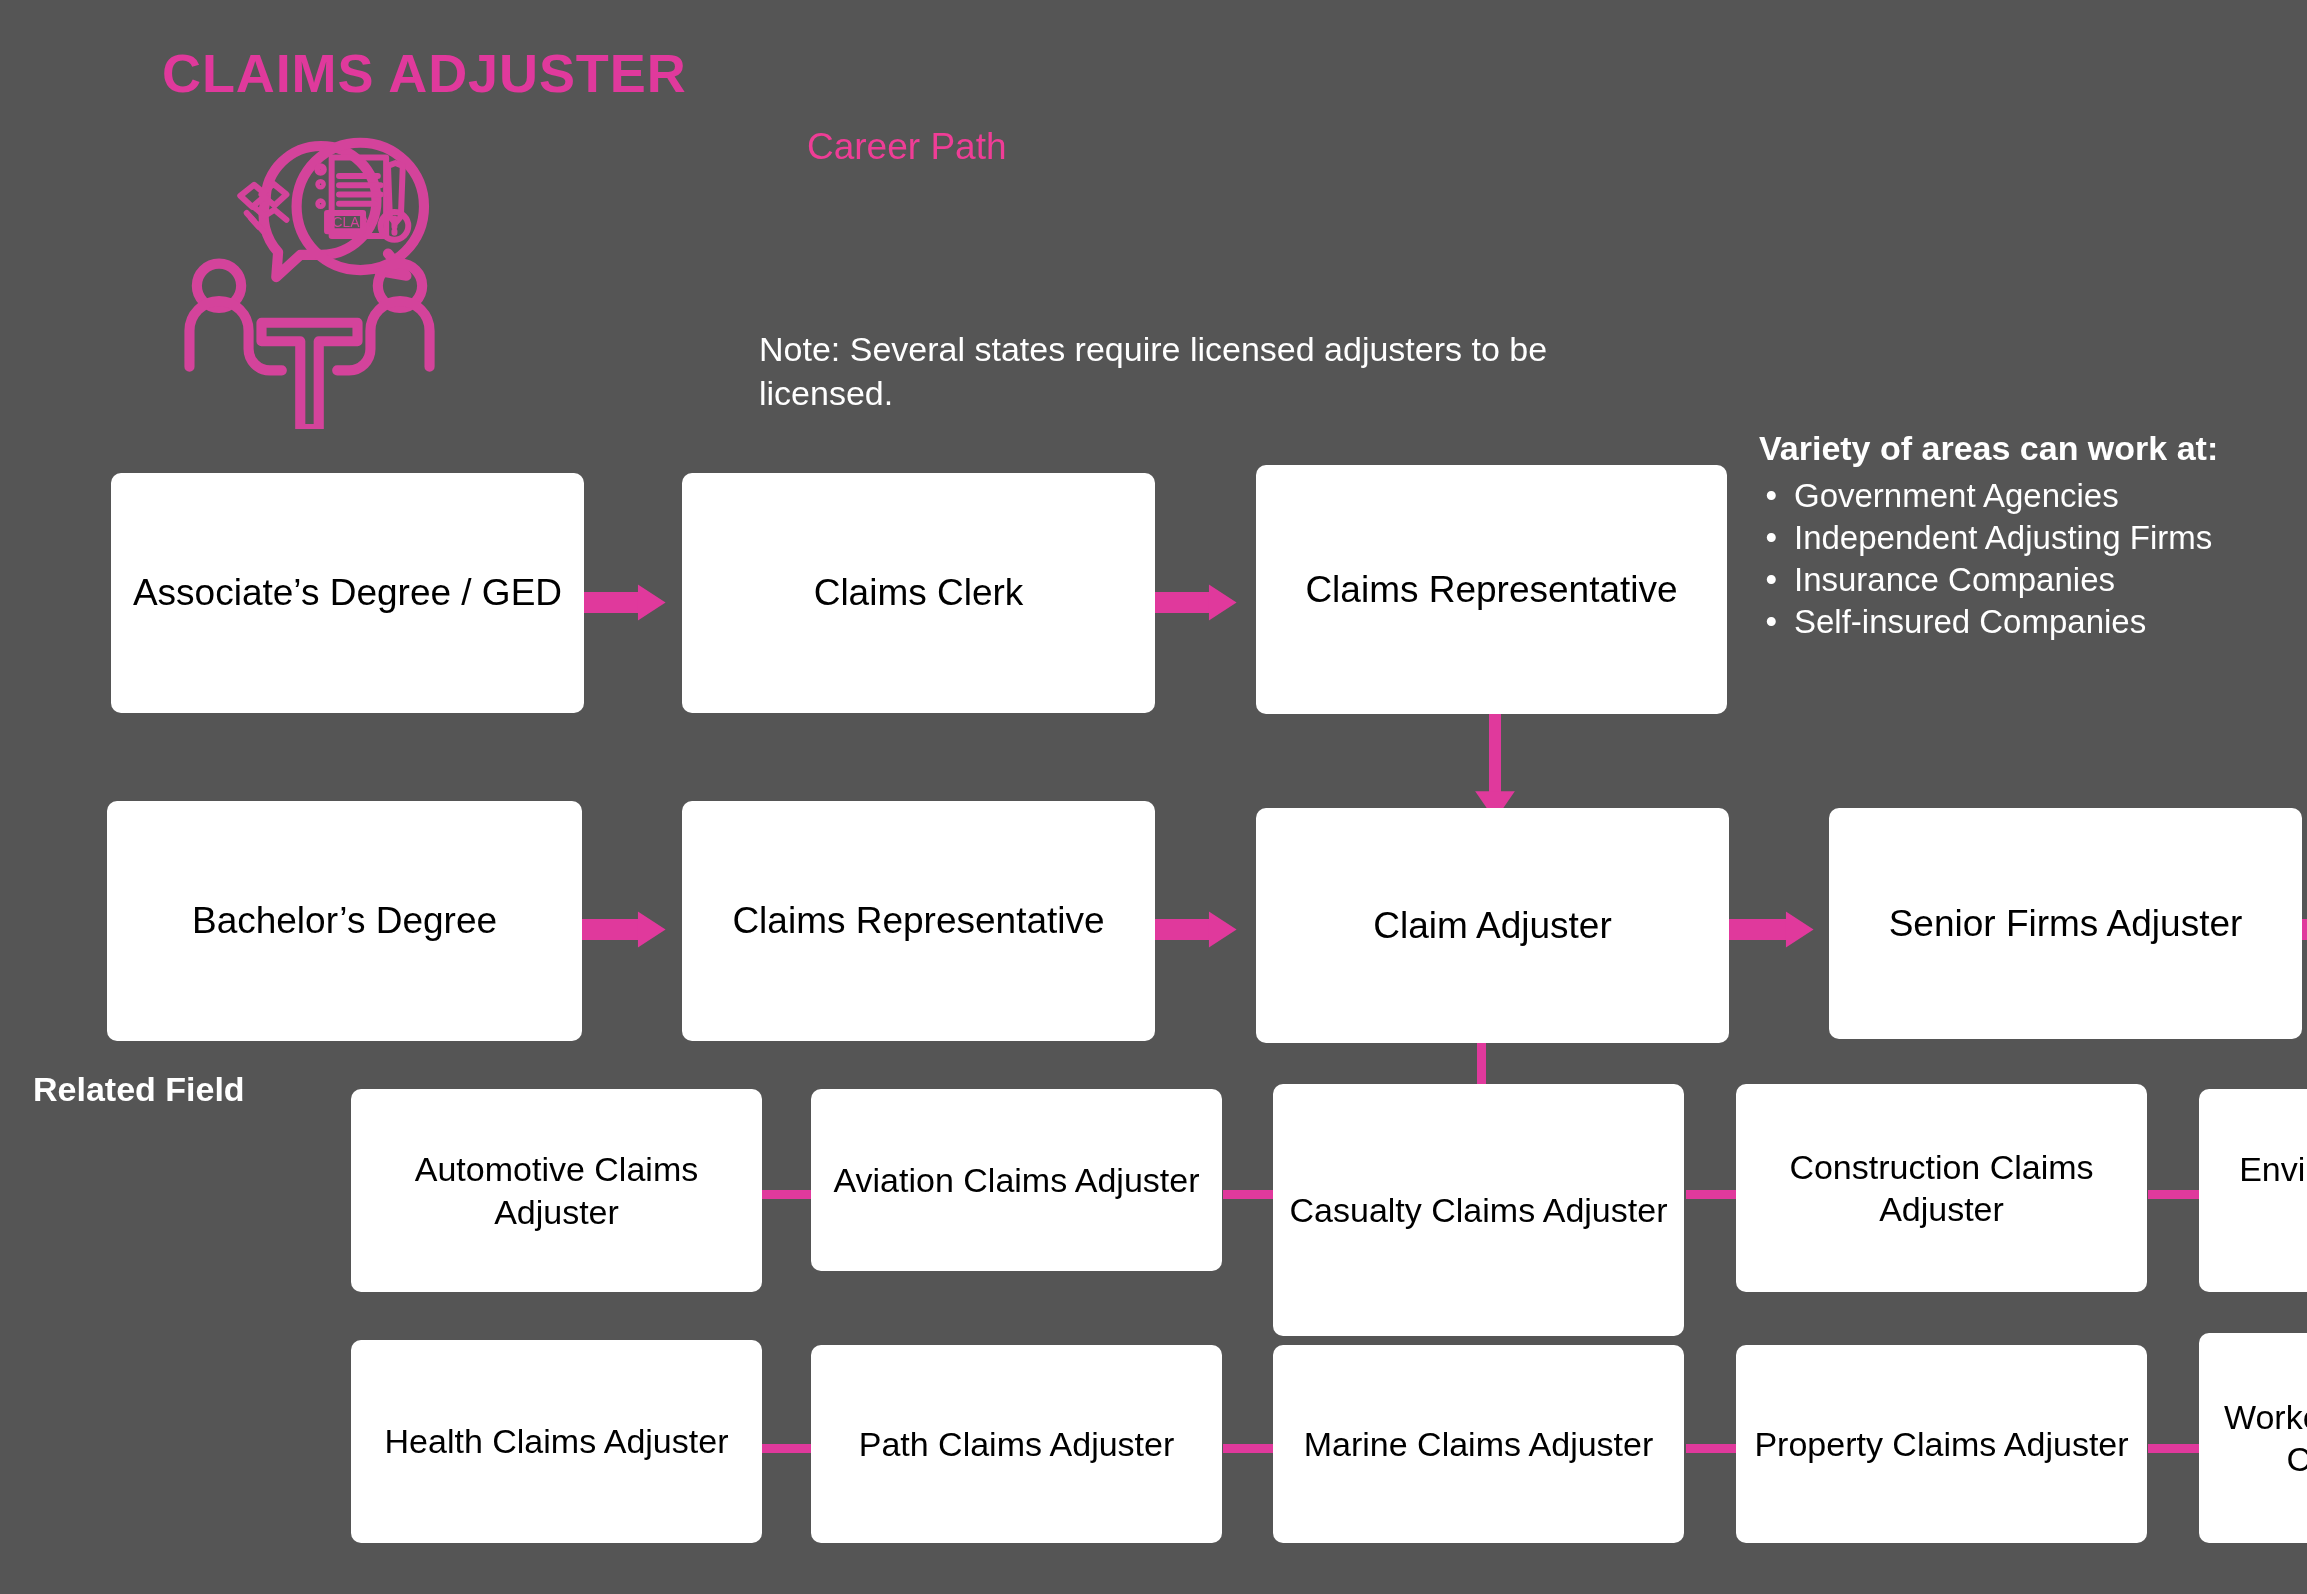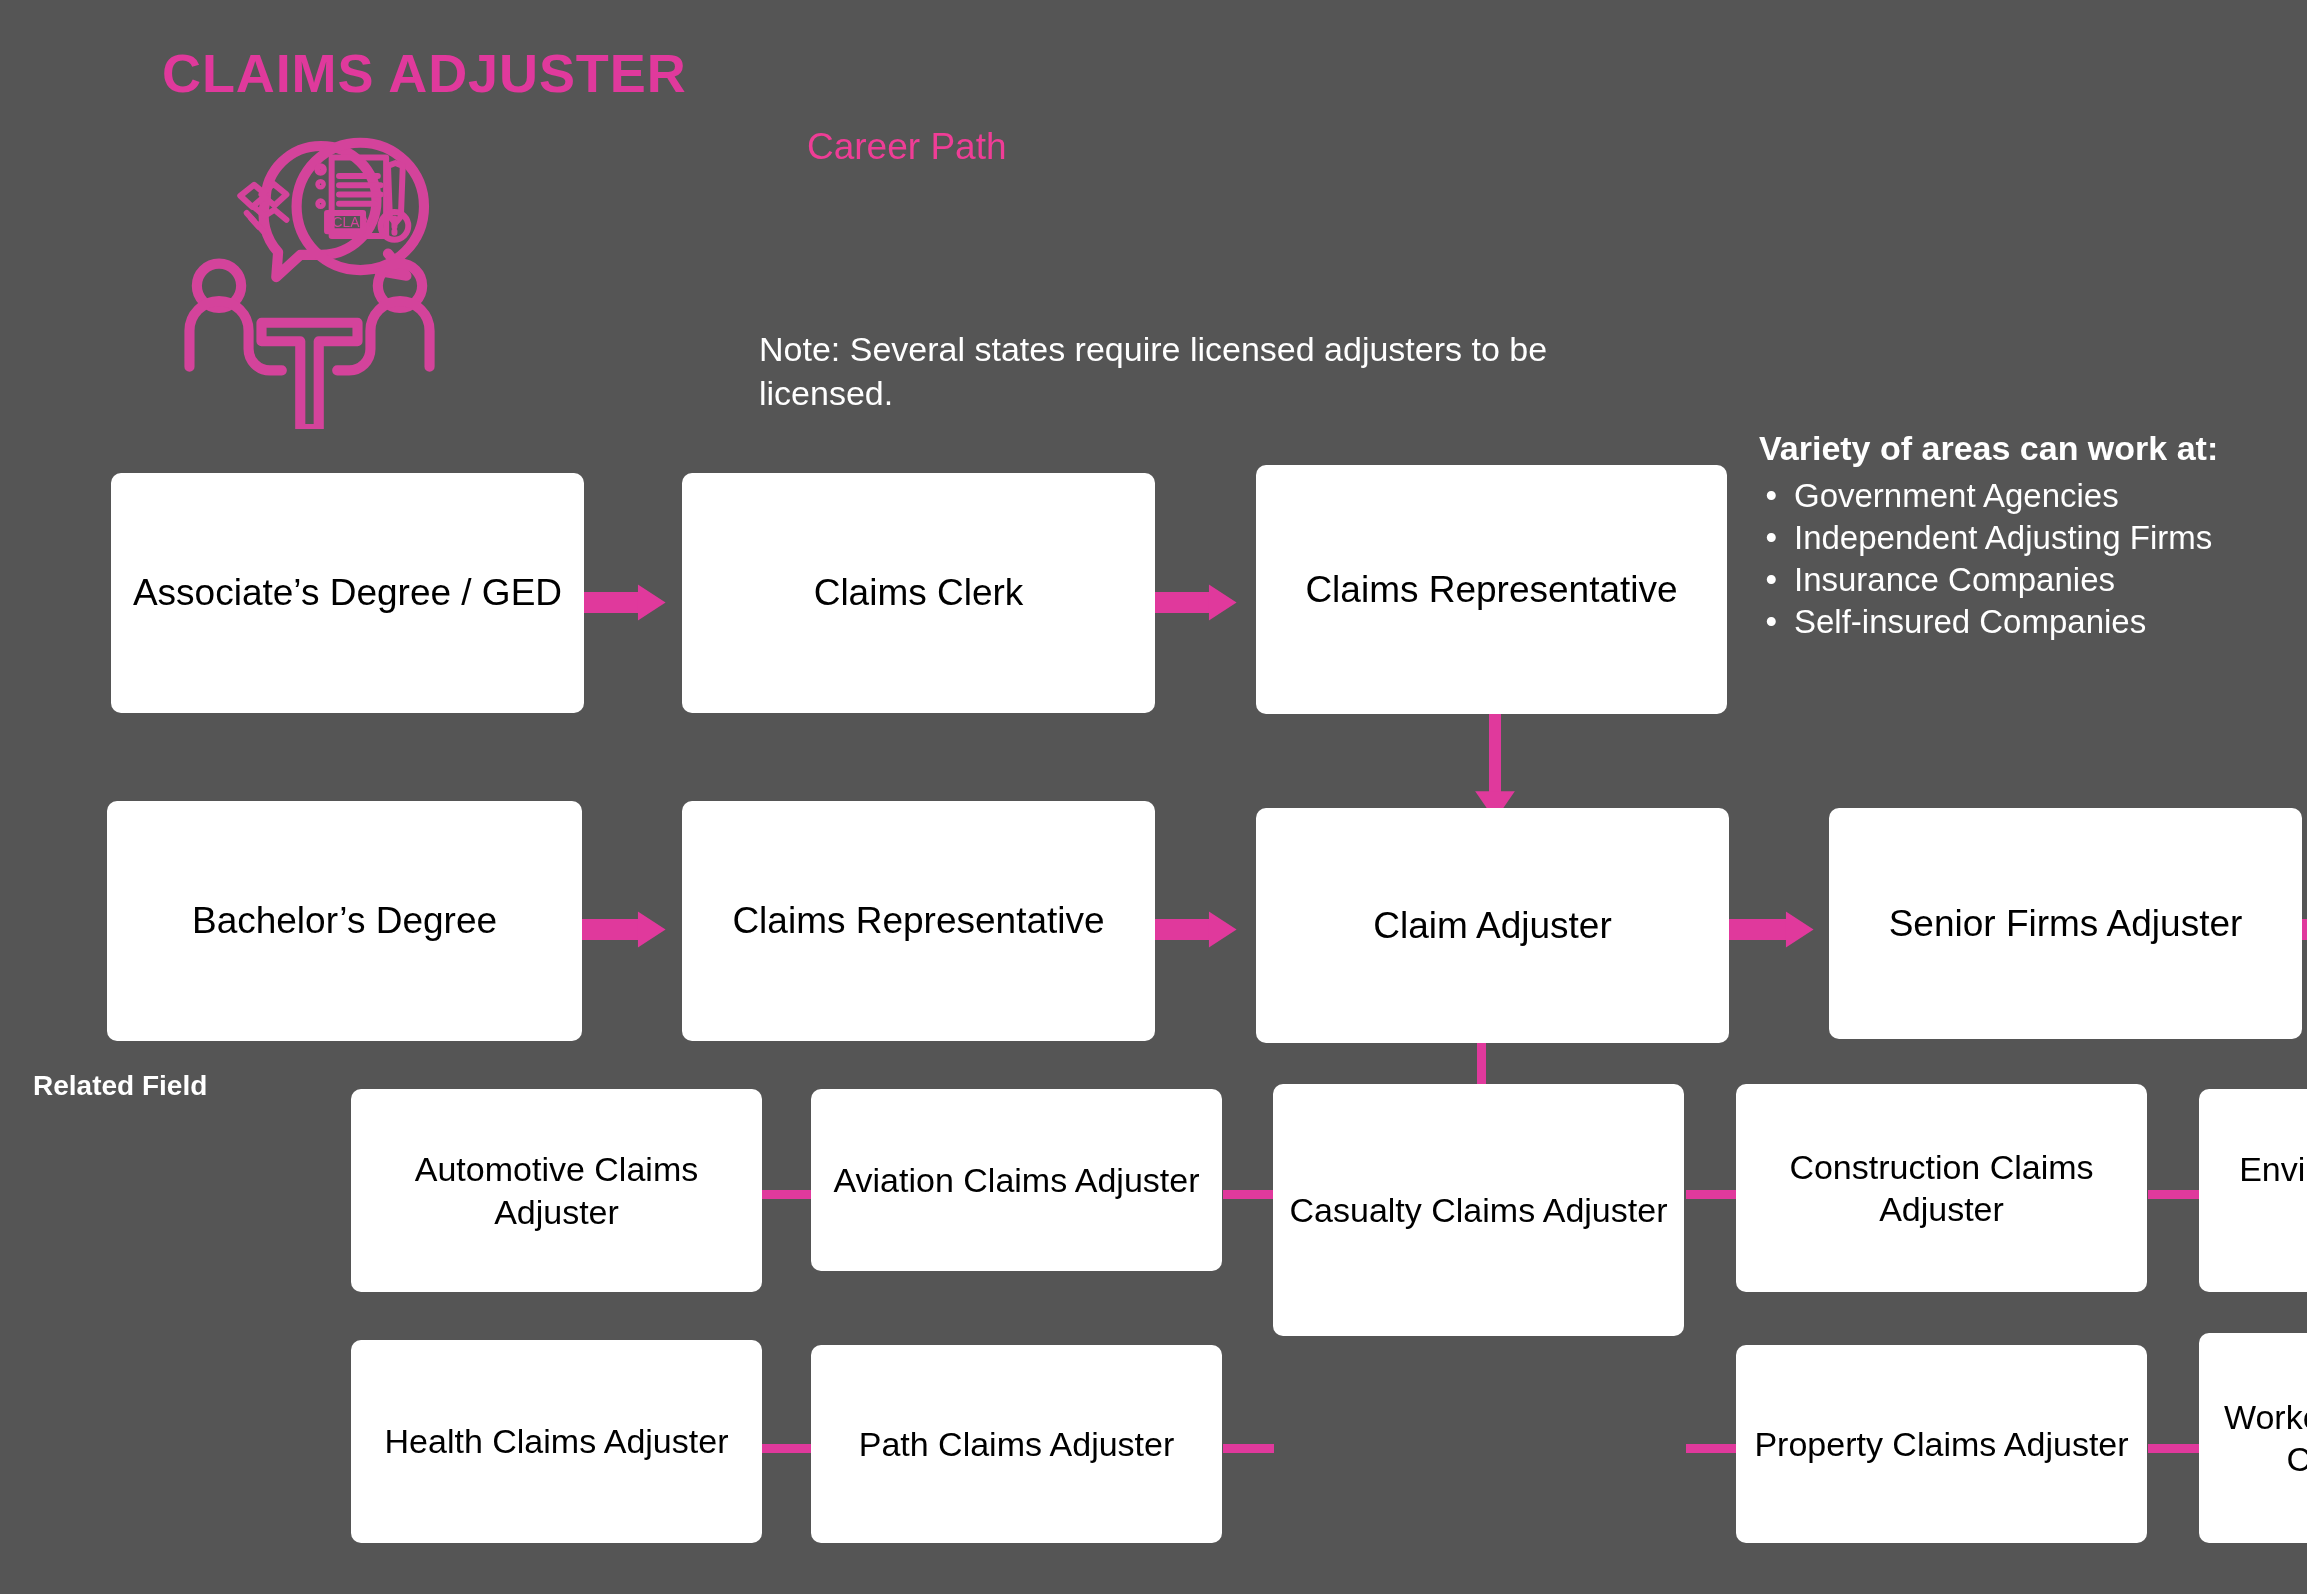--- a/index.html
+++ b/index.html
@@ -88,7 +88,7 @@
     color: #ffffff;
   }
   .related-title {
-    font-size: 28px;
+    font-size: 34px;
     font-weight: 700;
     margin-bottom: 8.3px;
     white-space: nowrap;

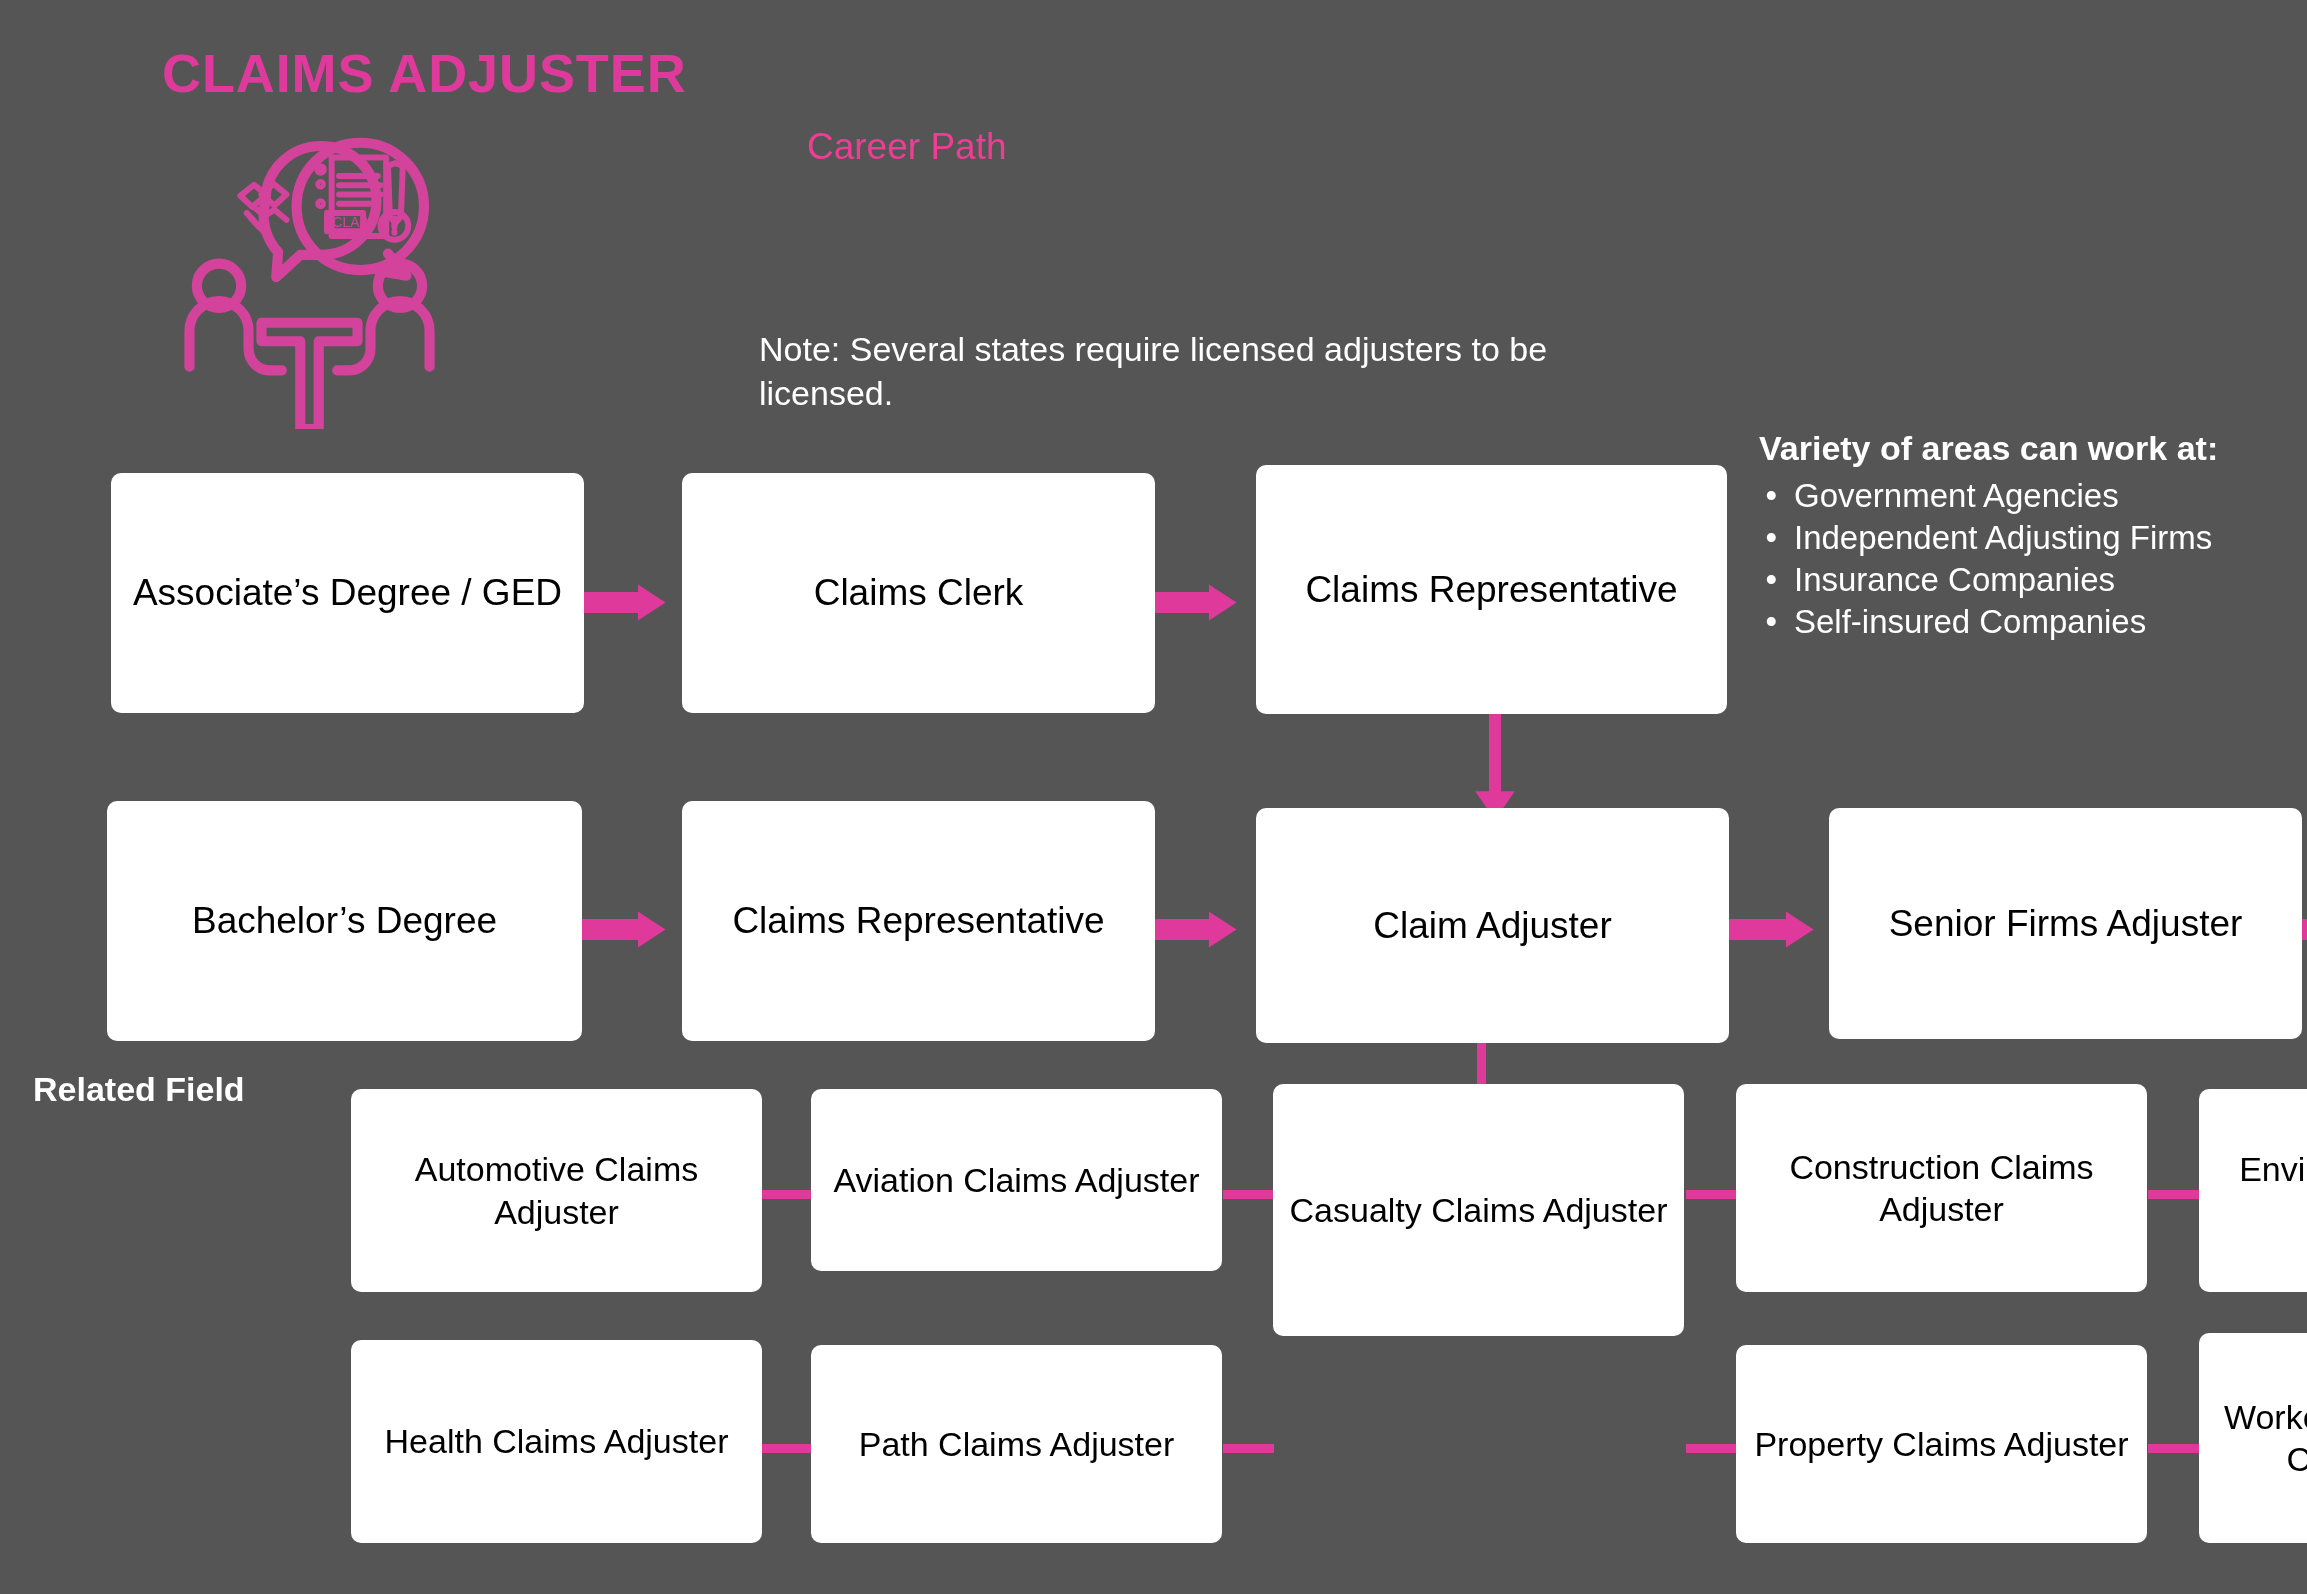--- a/index.html
+++ b/index.html
@@ -271,6 +271,7 @@
 
   <div class="node small" style="left:351px; top:1340px; width:411px; height:203px;">Health Claims Adjuster</div>
   <div class="node small" style="left:811px; top:1345px; width:411px; height:198px;">Path Claims Adjuster</div>
+  <div class="node small" style="left:1273px; top:1345px; width:411px; height:198px;">Marine Claims Adjuster</div>
   <div class="node small" style="left:1736px; top:1345px; width:411px; height:198px;">Property Claims Adjuster</div>
   <div class="node small" style="left:2199px; top:1333px; width:411px; height:210px;">Workers' Compensation Claims Adjuster</div>
 

